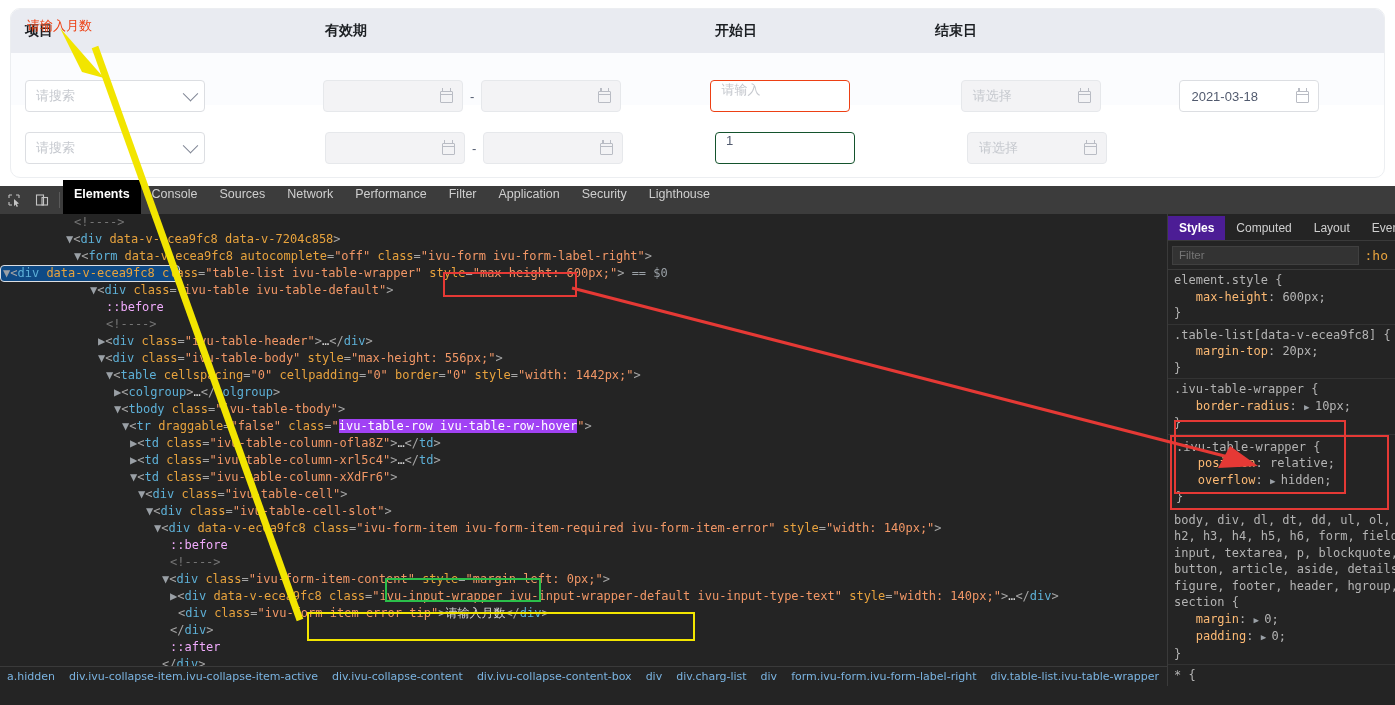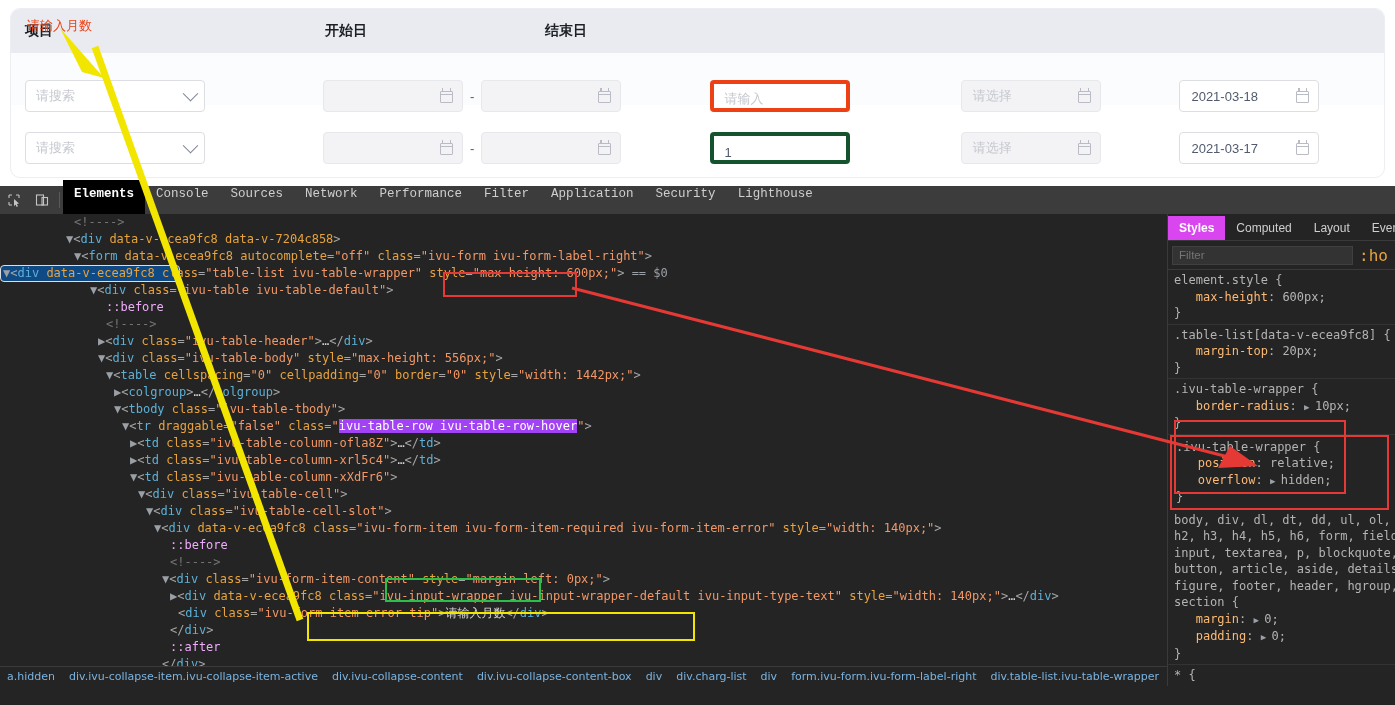--- a/index.html
+++ b/index.html
@@ -144,6 +144,7 @@
 
     <div class="thead">
       <div class="th col1">项目</div>
+      <div class="th col2">有效期</div>
       <div class="th col4">开始日</div>
       <div class="th col5">结束日</div>
     </div>

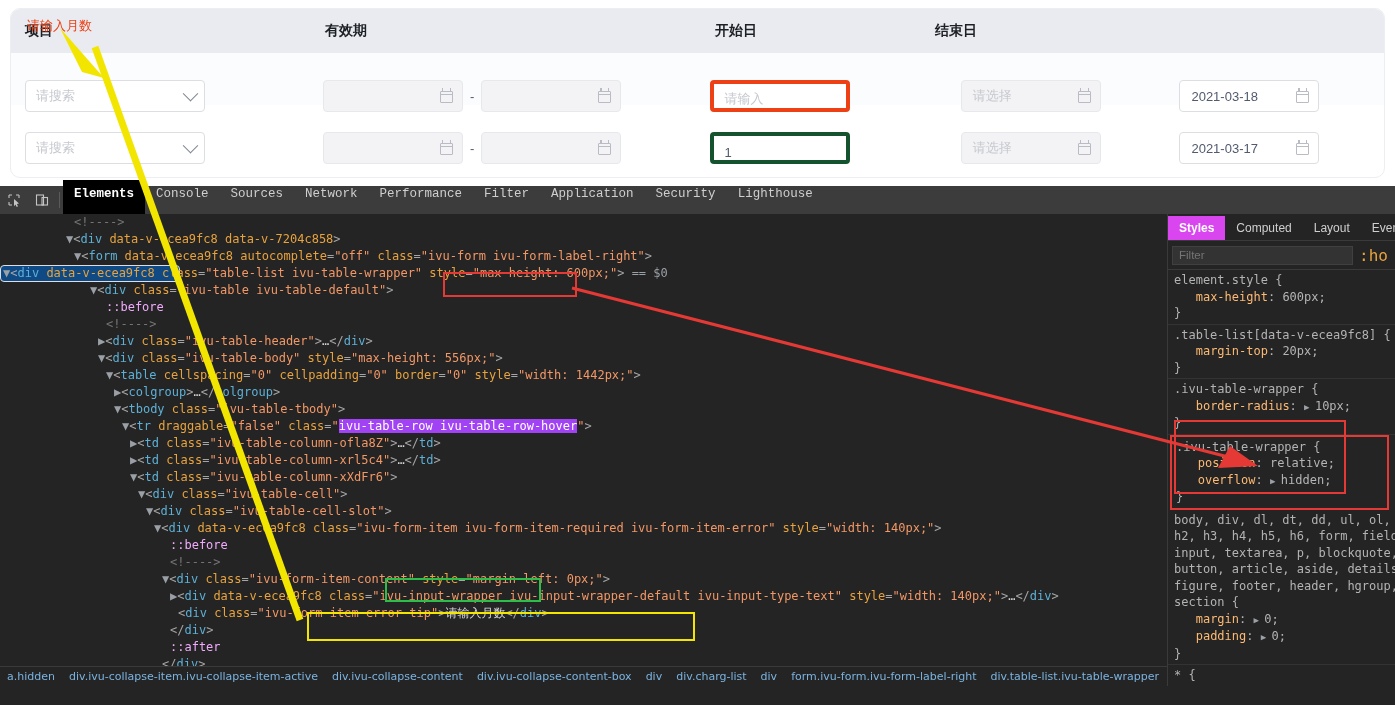--- a/index.html
+++ b/index.html
@@ -50,8 +50,8 @@
   .dateinput.filled{background:#fff;border-color:#dcdee2;color:#515a6e;}
   .dash{color:#515a6e;font-size:13px;margin:0 7px;}
   .textinput{
-    width:140px;height:32px;border:4px solid #14532d;border-radius:4px;background:#fff;
-    display:flex;align-items:flex-end;padding:0 10px;box-sizing:border-box;
+    width:140px;height:32px;border:1px solid #14532d;border-radius:4px;background:#fff;
+    display:flex;align-items:flex-start;padding:0 10px;box-sizing:border-box;
     font-size:13px;color:#c5c8ce;
   }
   .textinput.err{border-color:#ed4014;}

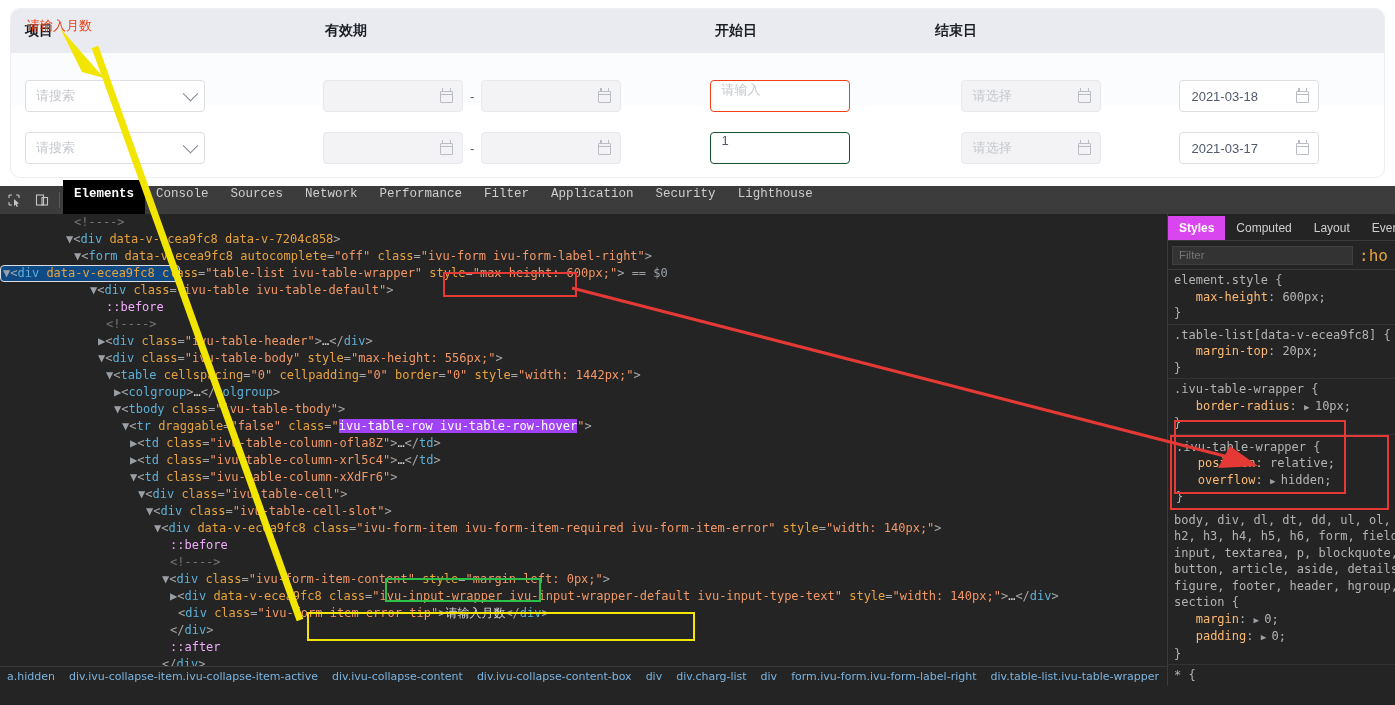--- a/index.html
+++ b/index.html
@@ -236,16 +236,6 @@
       <div class="cell col4">
         <div class="dateinput">
           <span>请选择</span>
-          <span class="calicon">
-              <b></b>
-              <b class="r"></b>
-              <i></i>
-            </span>
-        </div>
-      </div>
-      <div class="cell col5">
-        <div class="dateinput filled">
-          <span>2021-03-17</span>
           <span class="calicon">
               <b></b>
               <b class="r"></b>

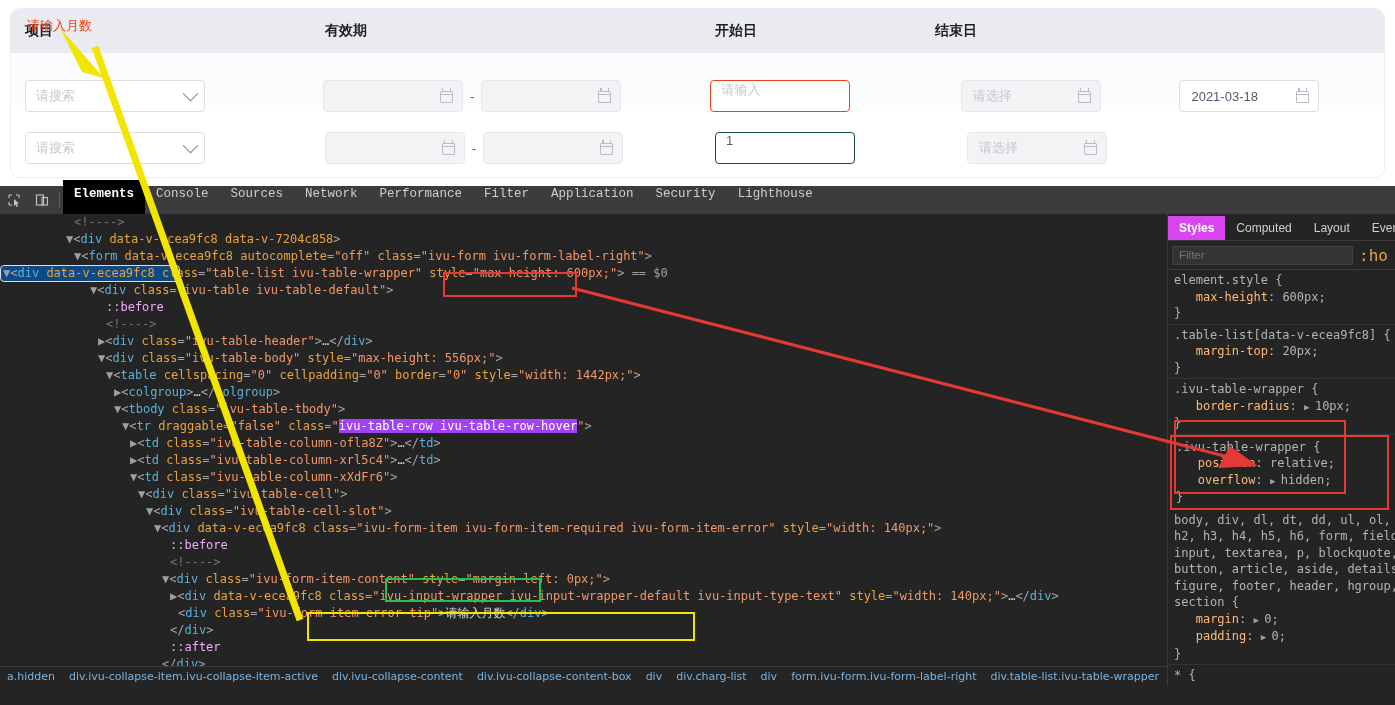--- a/index.html
+++ b/index.html
@@ -78,7 +78,7 @@
   .sep{width:1px;height:16px;background:#5a5a5a;margin:0 3px;}
   .tabs{display:flex;align-items:center;height:28px;}
   .tab{
-    font-family:Liberation Mono, monospace;font-size:12.5px;color:#cfcfcf;
+    font-family:Liberation Sans, sans-serif;font-size:12.5px;color:#cfcfcf;
     padding:0 11px;height:40px;line-height:28px;white-space:nowrap;
   }
   .tab.active{background:#000;color:#fff;font-weight:bold;}

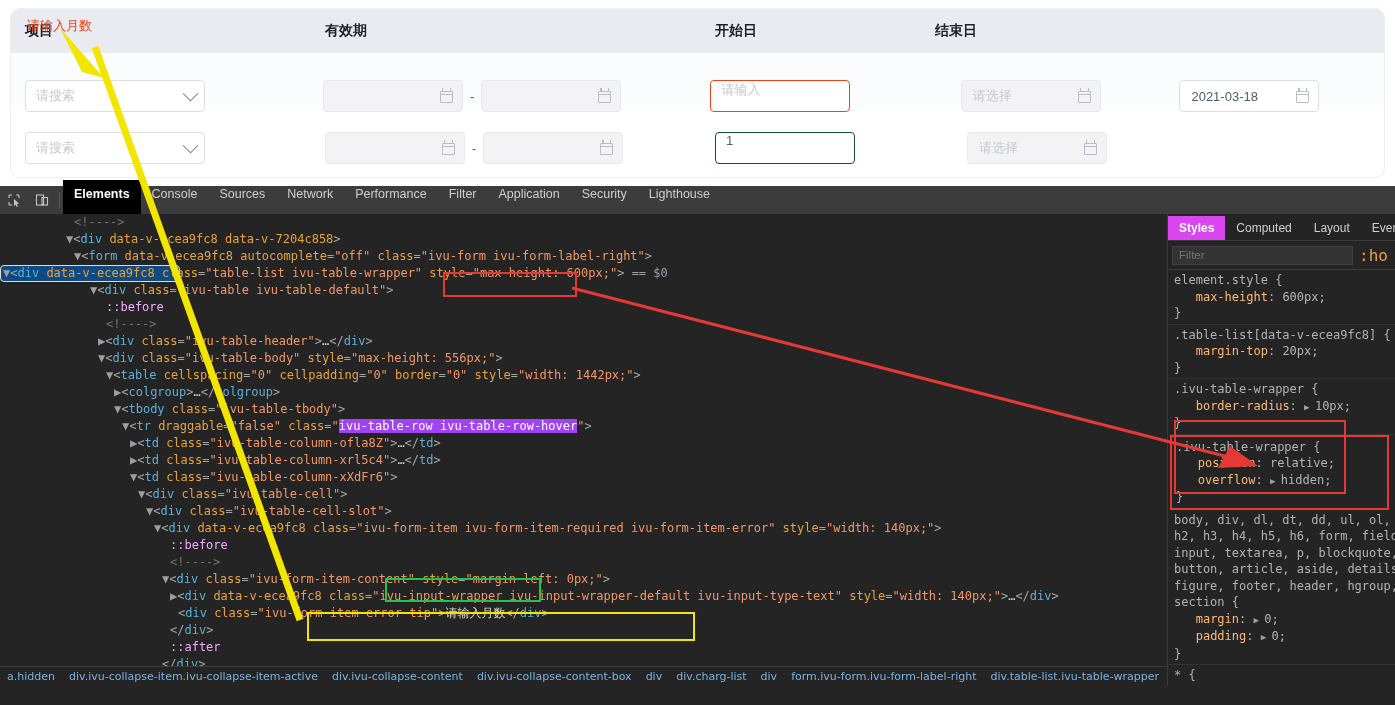--- a/index.html
+++ b/index.html
@@ -109,7 +109,7 @@
 
   .sp-tabs{height:26px;display:flex;align-items:flex-end;background:#242424;border-bottom:1px solid #3a3a3a;}
   .sp-tab{font-family:"Liberation Sans",sans-serif;font-size:12px;color:#cfcfcf;padding:0 11px;height:24px;line-height:24px;}
-  .sp-tab.active{background:#d946ef;color:#fff;font-weight:bold;}
+  .sp-tab.active{background:#4c1d95;color:#fff;font-weight:bold;}
   .sp-filter{height:22px;display:flex;align-items:center;padding:3px 4px;border-bottom:1px solid #3a3a3a;}
   .sp-filter input{
     flex:1;background:#333333;border:1px solid #404040;color:#cfcfcf;height:19px;

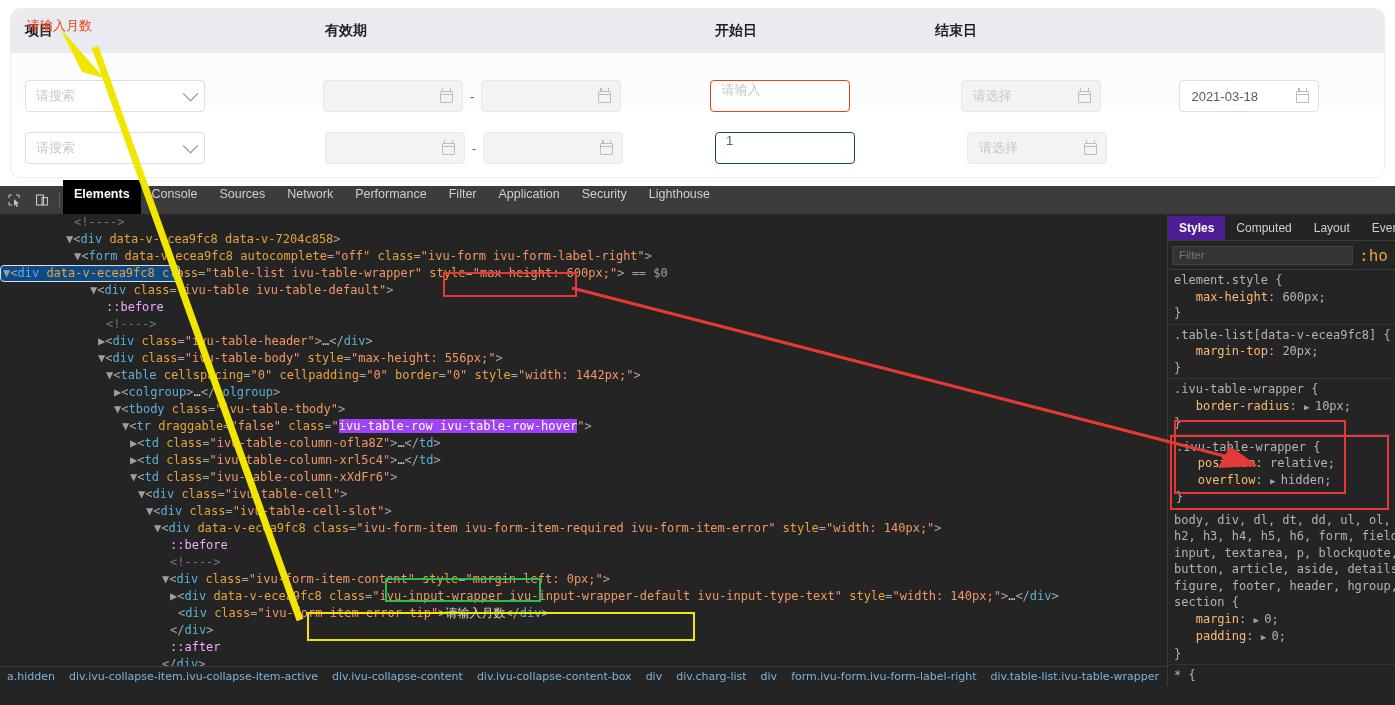--- a/index.html
+++ b/index.html
@@ -115,7 +115,7 @@
     flex:1;background:#333333;border:1px solid #404040;color:#cfcfcf;height:19px;
     font-family:"Liberation Sans",sans-serif;font-size:11.5px;padding:0 6px;outline:none;box-sizing:border-box;
   }
-  .sp-hov{color:#e8a33d;font-size:16px;padding:0 3px 0 6px;font-family:"DejaVu Sans Mono",monospace;}
+  .sp-hov{color:#e8a33d;font-size:13px;padding:0 3px 0 6px;font-family:"DejaVu Sans Mono",monospace;}
   .rule{padding:2px 0 2px 6px;border-bottom:1px solid #333;font-size:12px;line-height:16.5px;white-space:pre;}
   .sel-txt{color:#b3b3b3;}
   .prop{color:#fdba74;}

